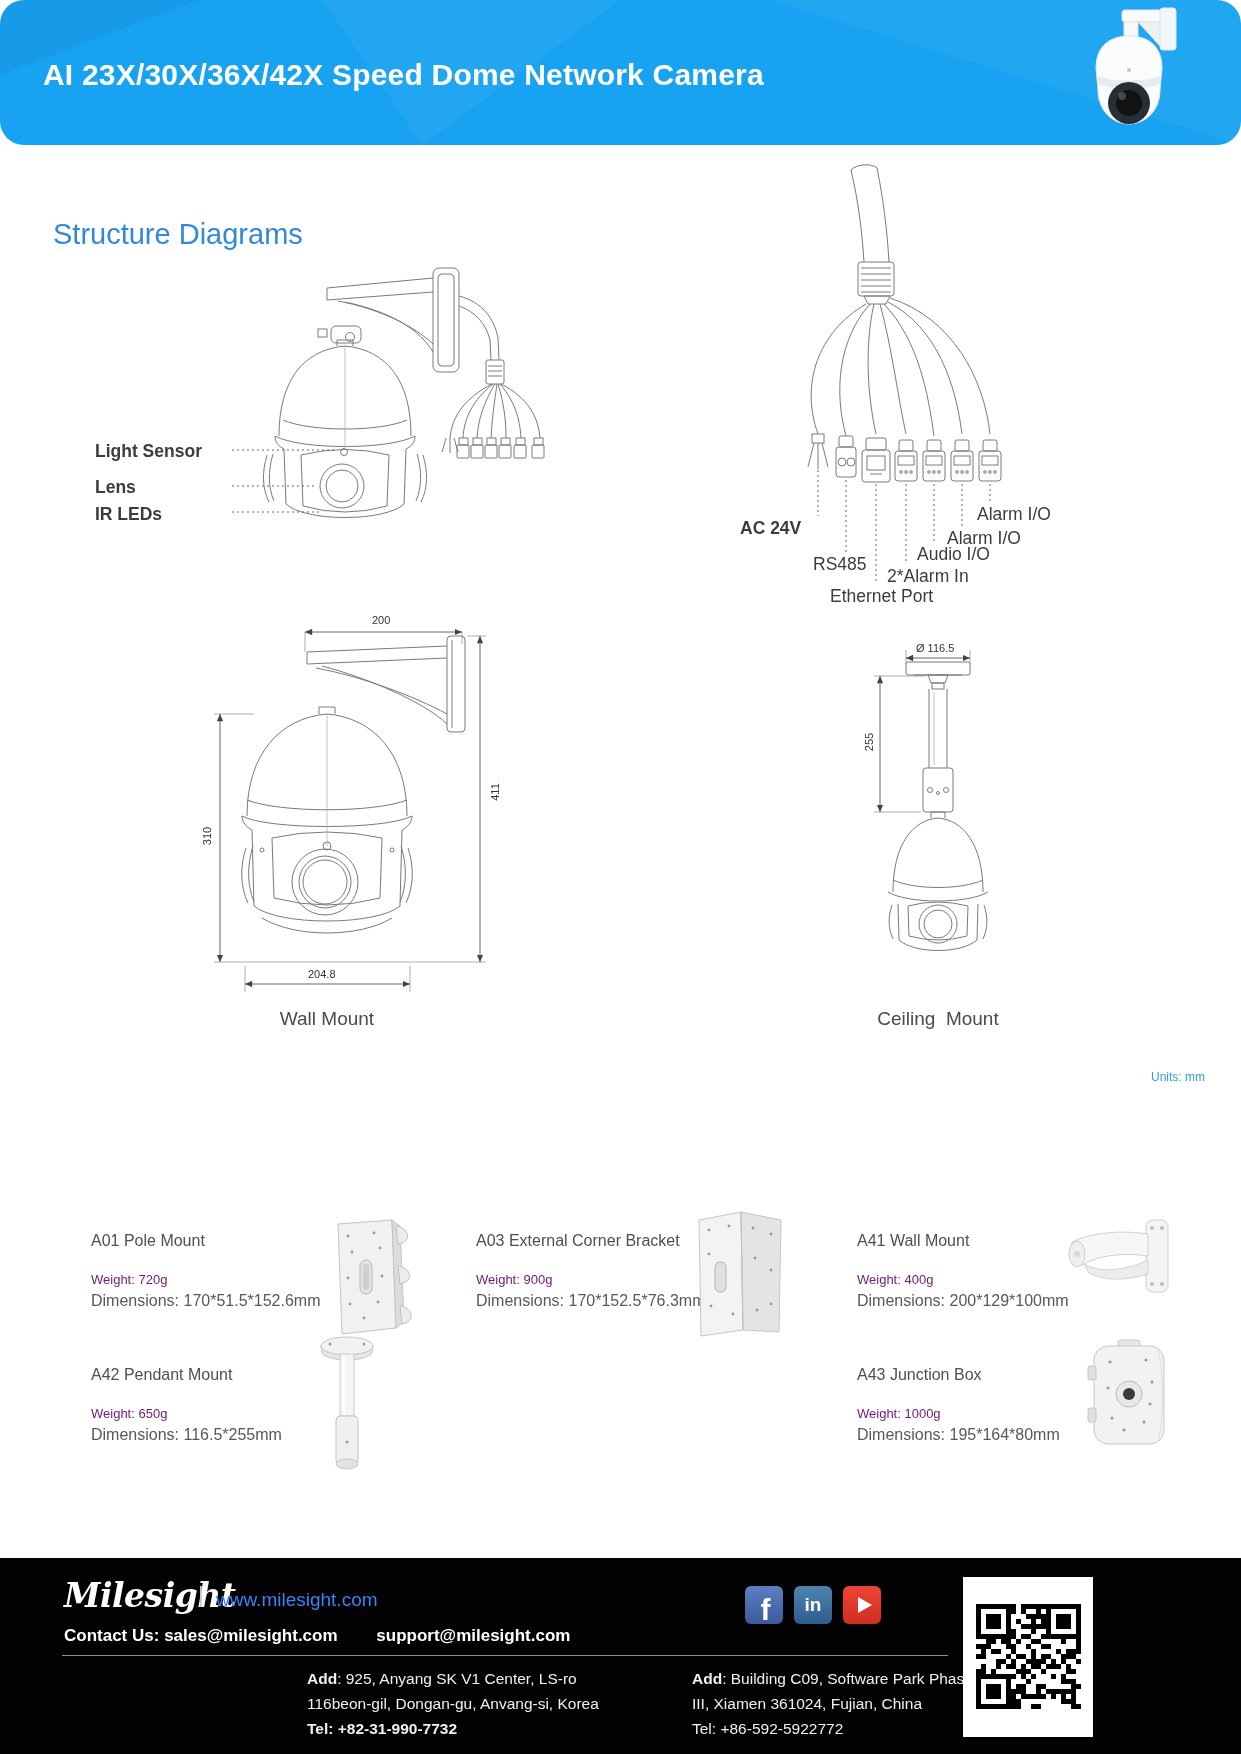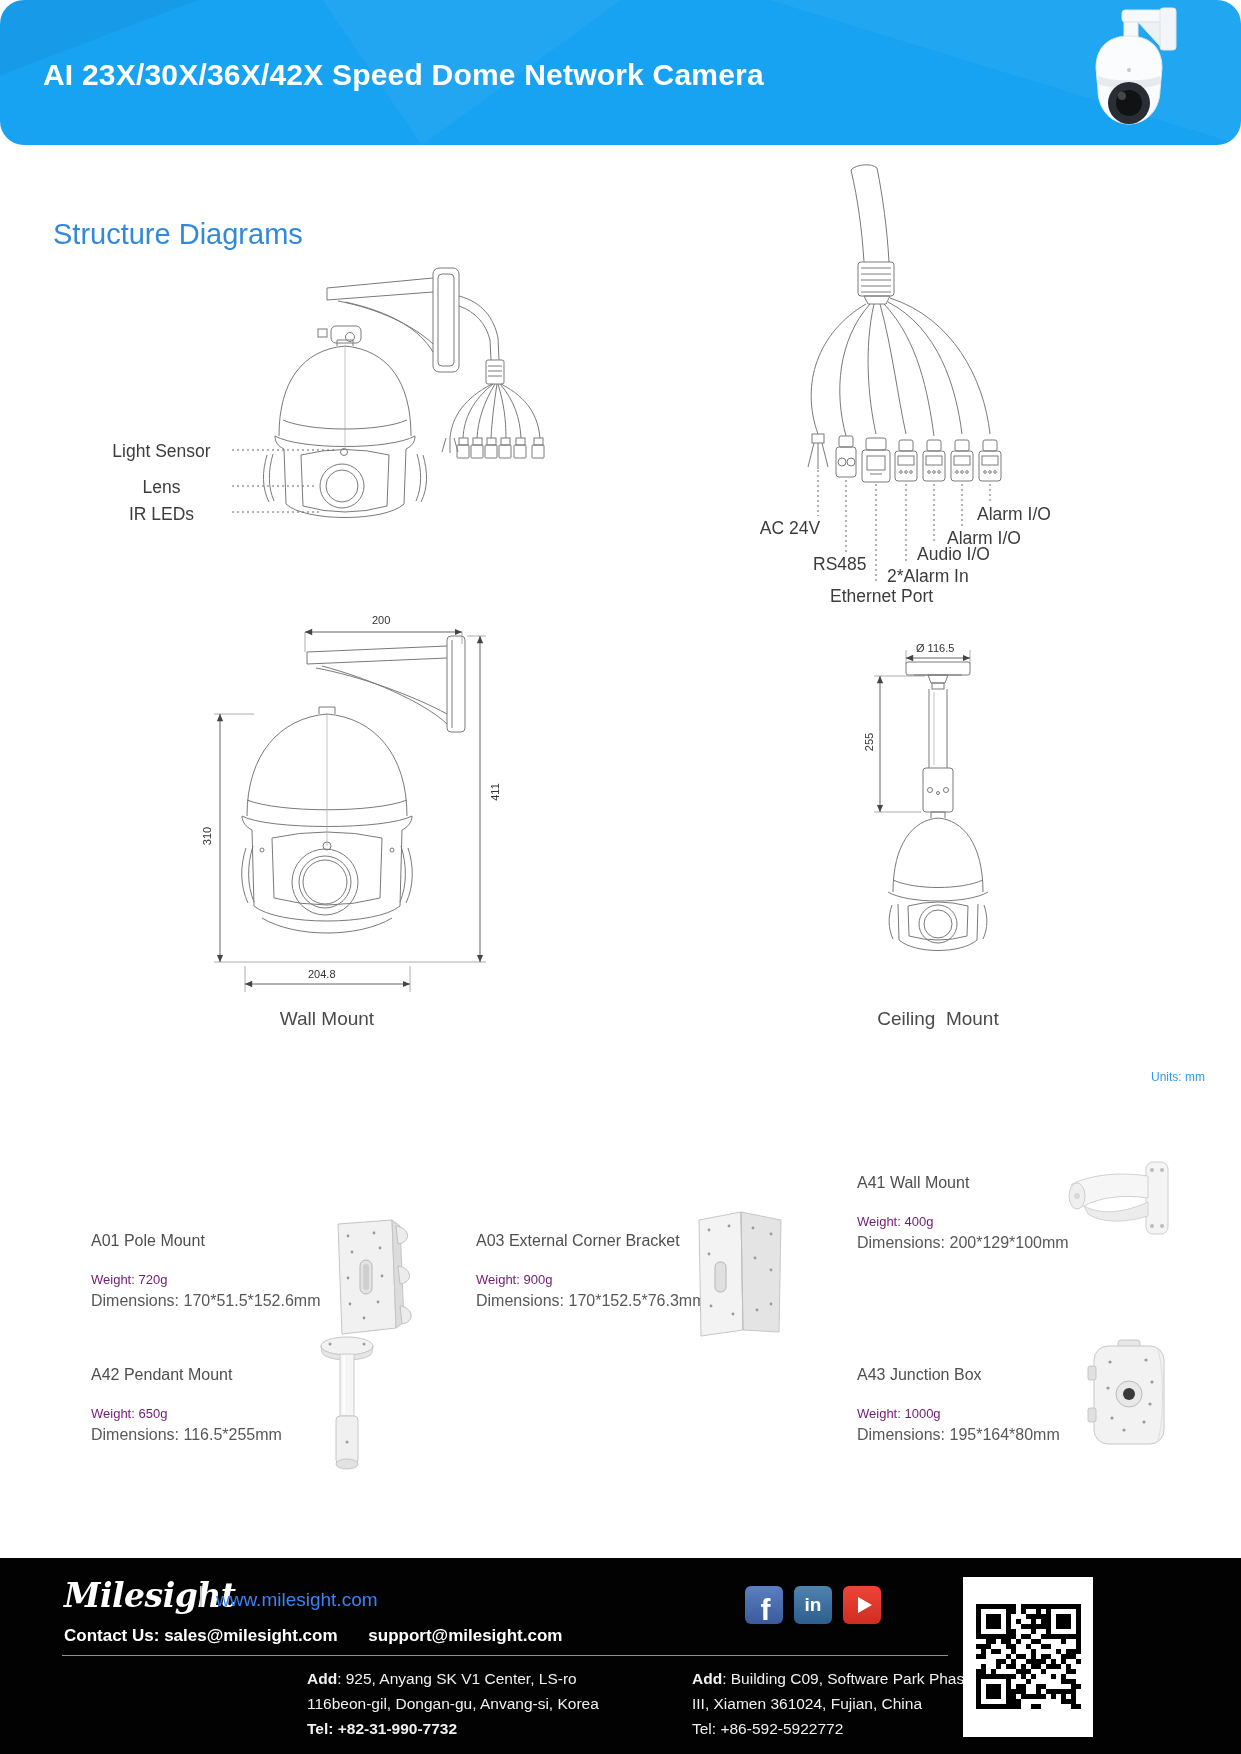--- a/index.html
+++ b/index.html
@@ -17,7 +17,7 @@
   .sec-heading{position:absolute;font-size:29px;font-weight:500;color:#3289d9;}
   
   .dlabel{position:absolute;font-size:17.5px;color:#3c3c3c;white-space:nowrap;}
-  .r{text-align:center;}
+  .r{text-align:left;font-weight:bold;}
   .dim-label{position:absolute;font-size:11px;color:#333;white-space:nowrap;}
   .rot{transform:rotate(-90deg);transform-origin:center;}
   .caption{position:absolute;width:160px;text-align:center;font-size:19px;color:#4a4a4a;white-space:pre;}

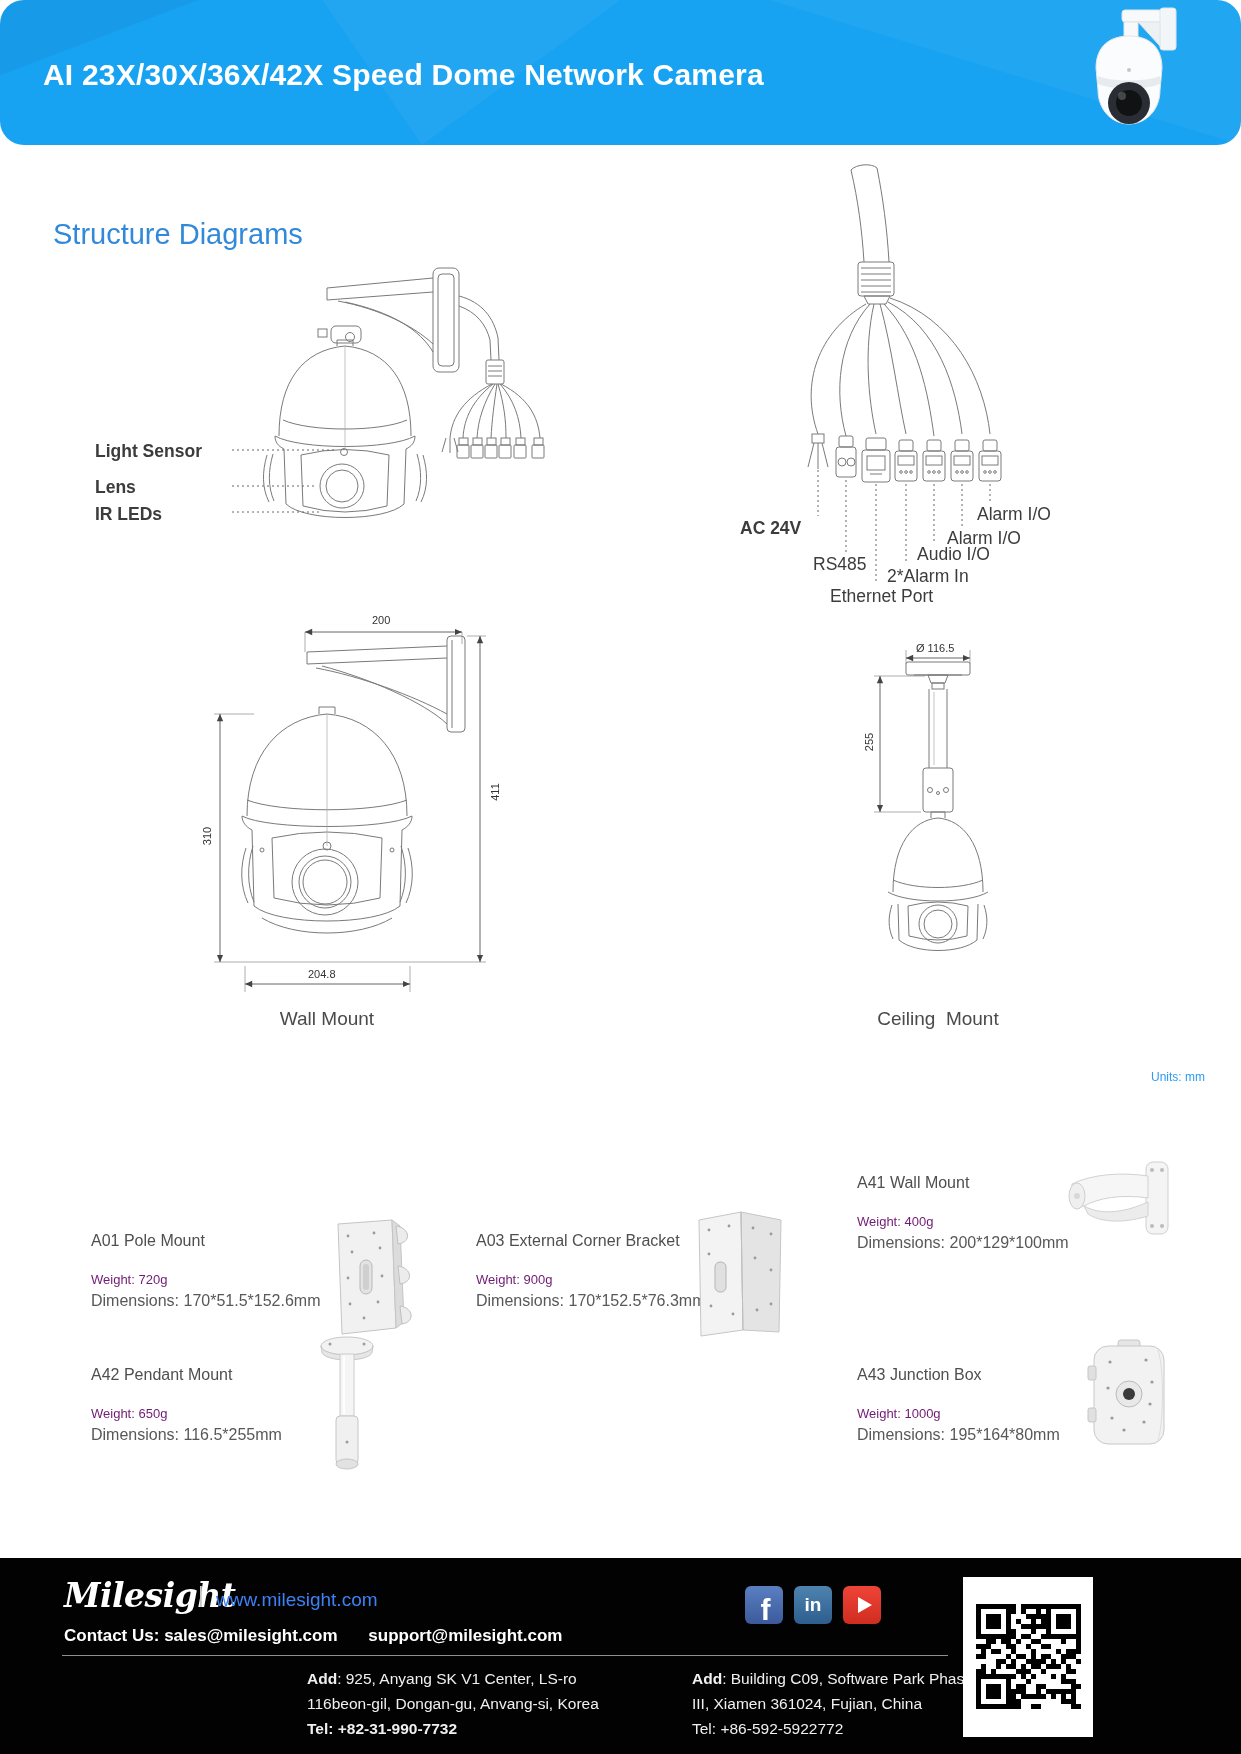--- a/index.html
+++ b/index.html
@@ -365,7 +365,7 @@
       </g>
     </svg>
   </div>
-  <div class="acc-cell" style="left:826px;top:1148px;">
+  <div class="acc-cell" style="left:826px;top:1206px;">
     <div class="acc-name">A41 Wall Mount</div>
     <div class="acc-weight">Weight: 400g</div>
     <div class="acc-dims">Dimensions: 200*129*100mm</div>

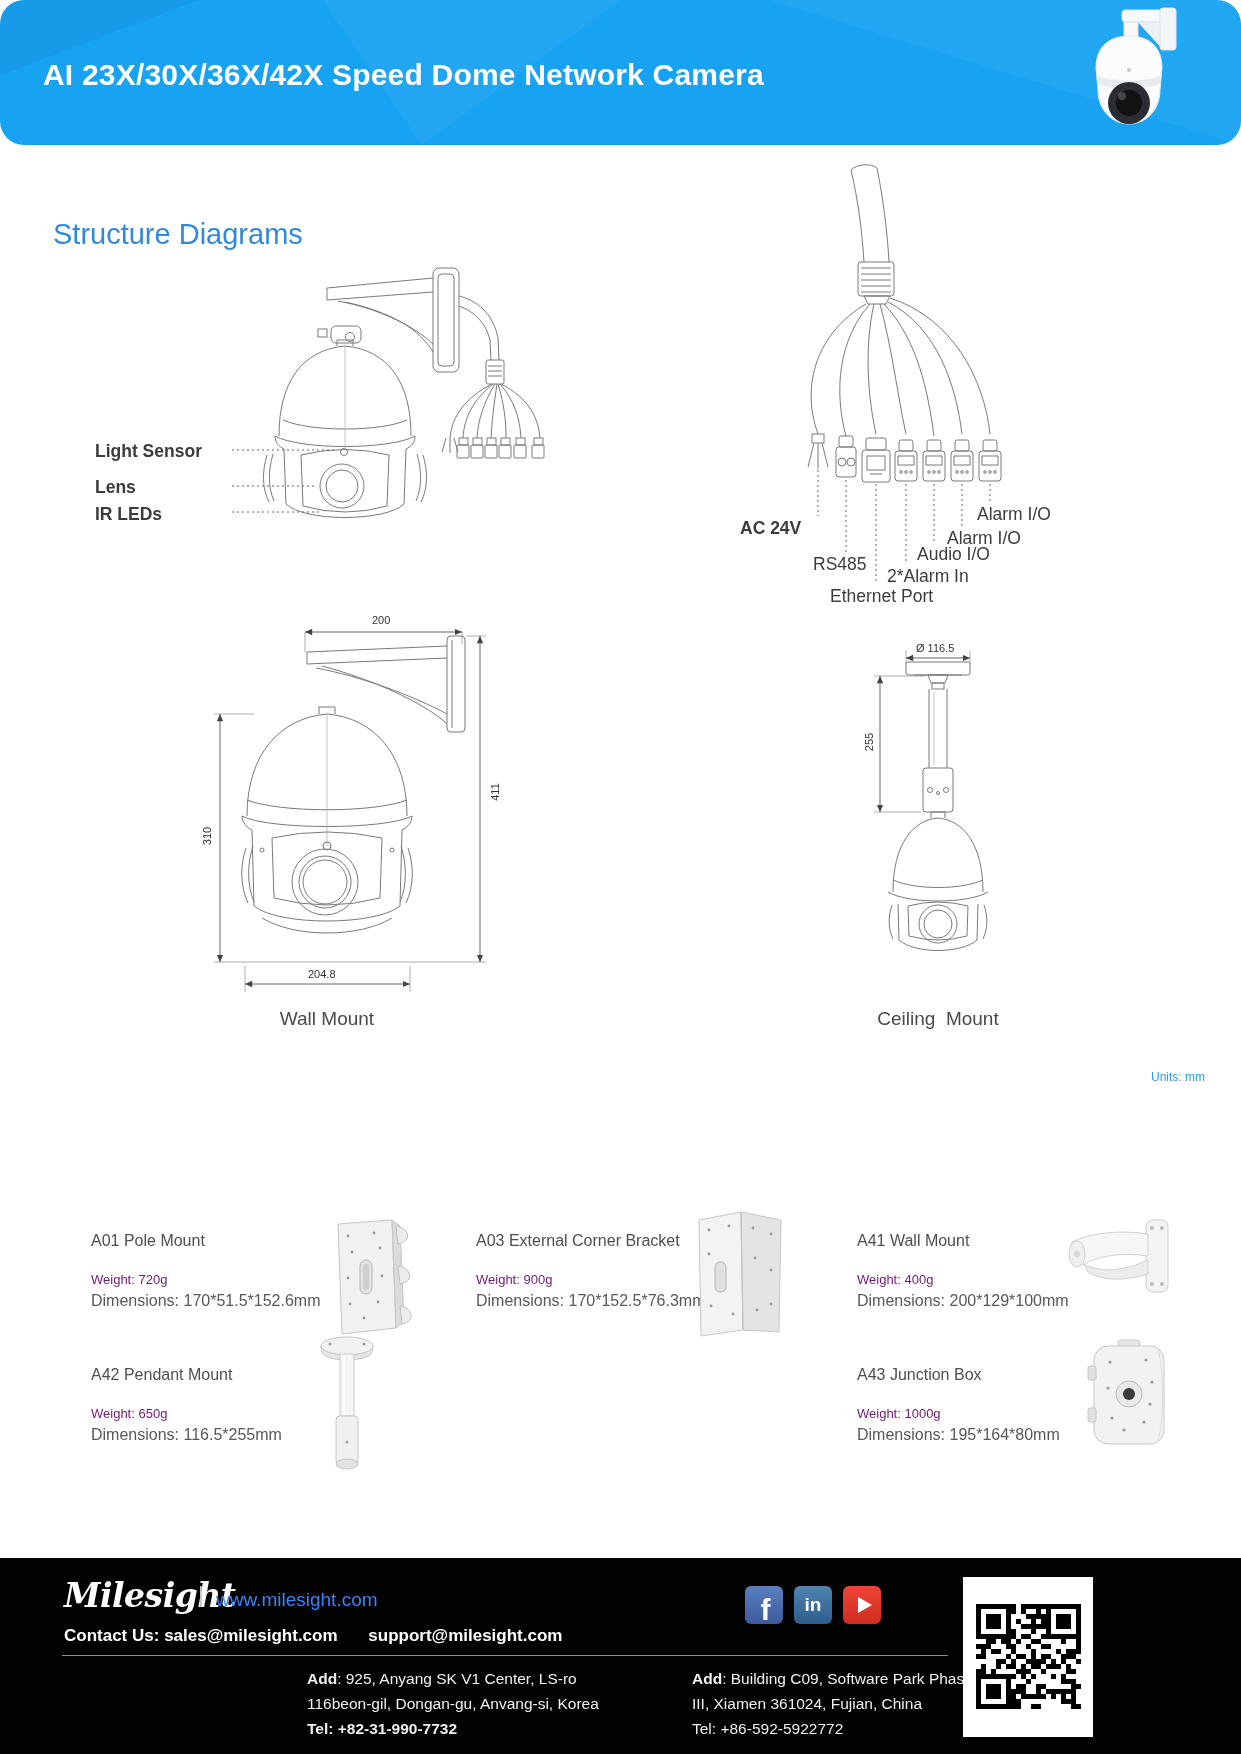--- a/index.html
+++ b/index.html
@@ -41,7 +41,7 @@
   .f-sep{position:absolute;left:198px;top:24px;font-size:22px;color:#c7c7c7;}
   .f-web{position:absolute;left:216px;top:31px;font-size:19px;color:#3b82f6;}
   .f-contact{position:absolute;left:64px;top:68px;font-size:17px;font-weight:bold;color:#fff;}
-  .f-contact .em2{margin-left:26px;}
+  .f-contact .em2{margin-left:34px;}
   .f-divider{position:absolute;left:62px;top:97px;width:886px;height:1px;background:#8f8f8f;}
   .addr-col{position:absolute;top:108px;font-size:15.5px;line-height:25px;color:#f0f0f0;}
   .addr-col b{font-weight:bold;}

